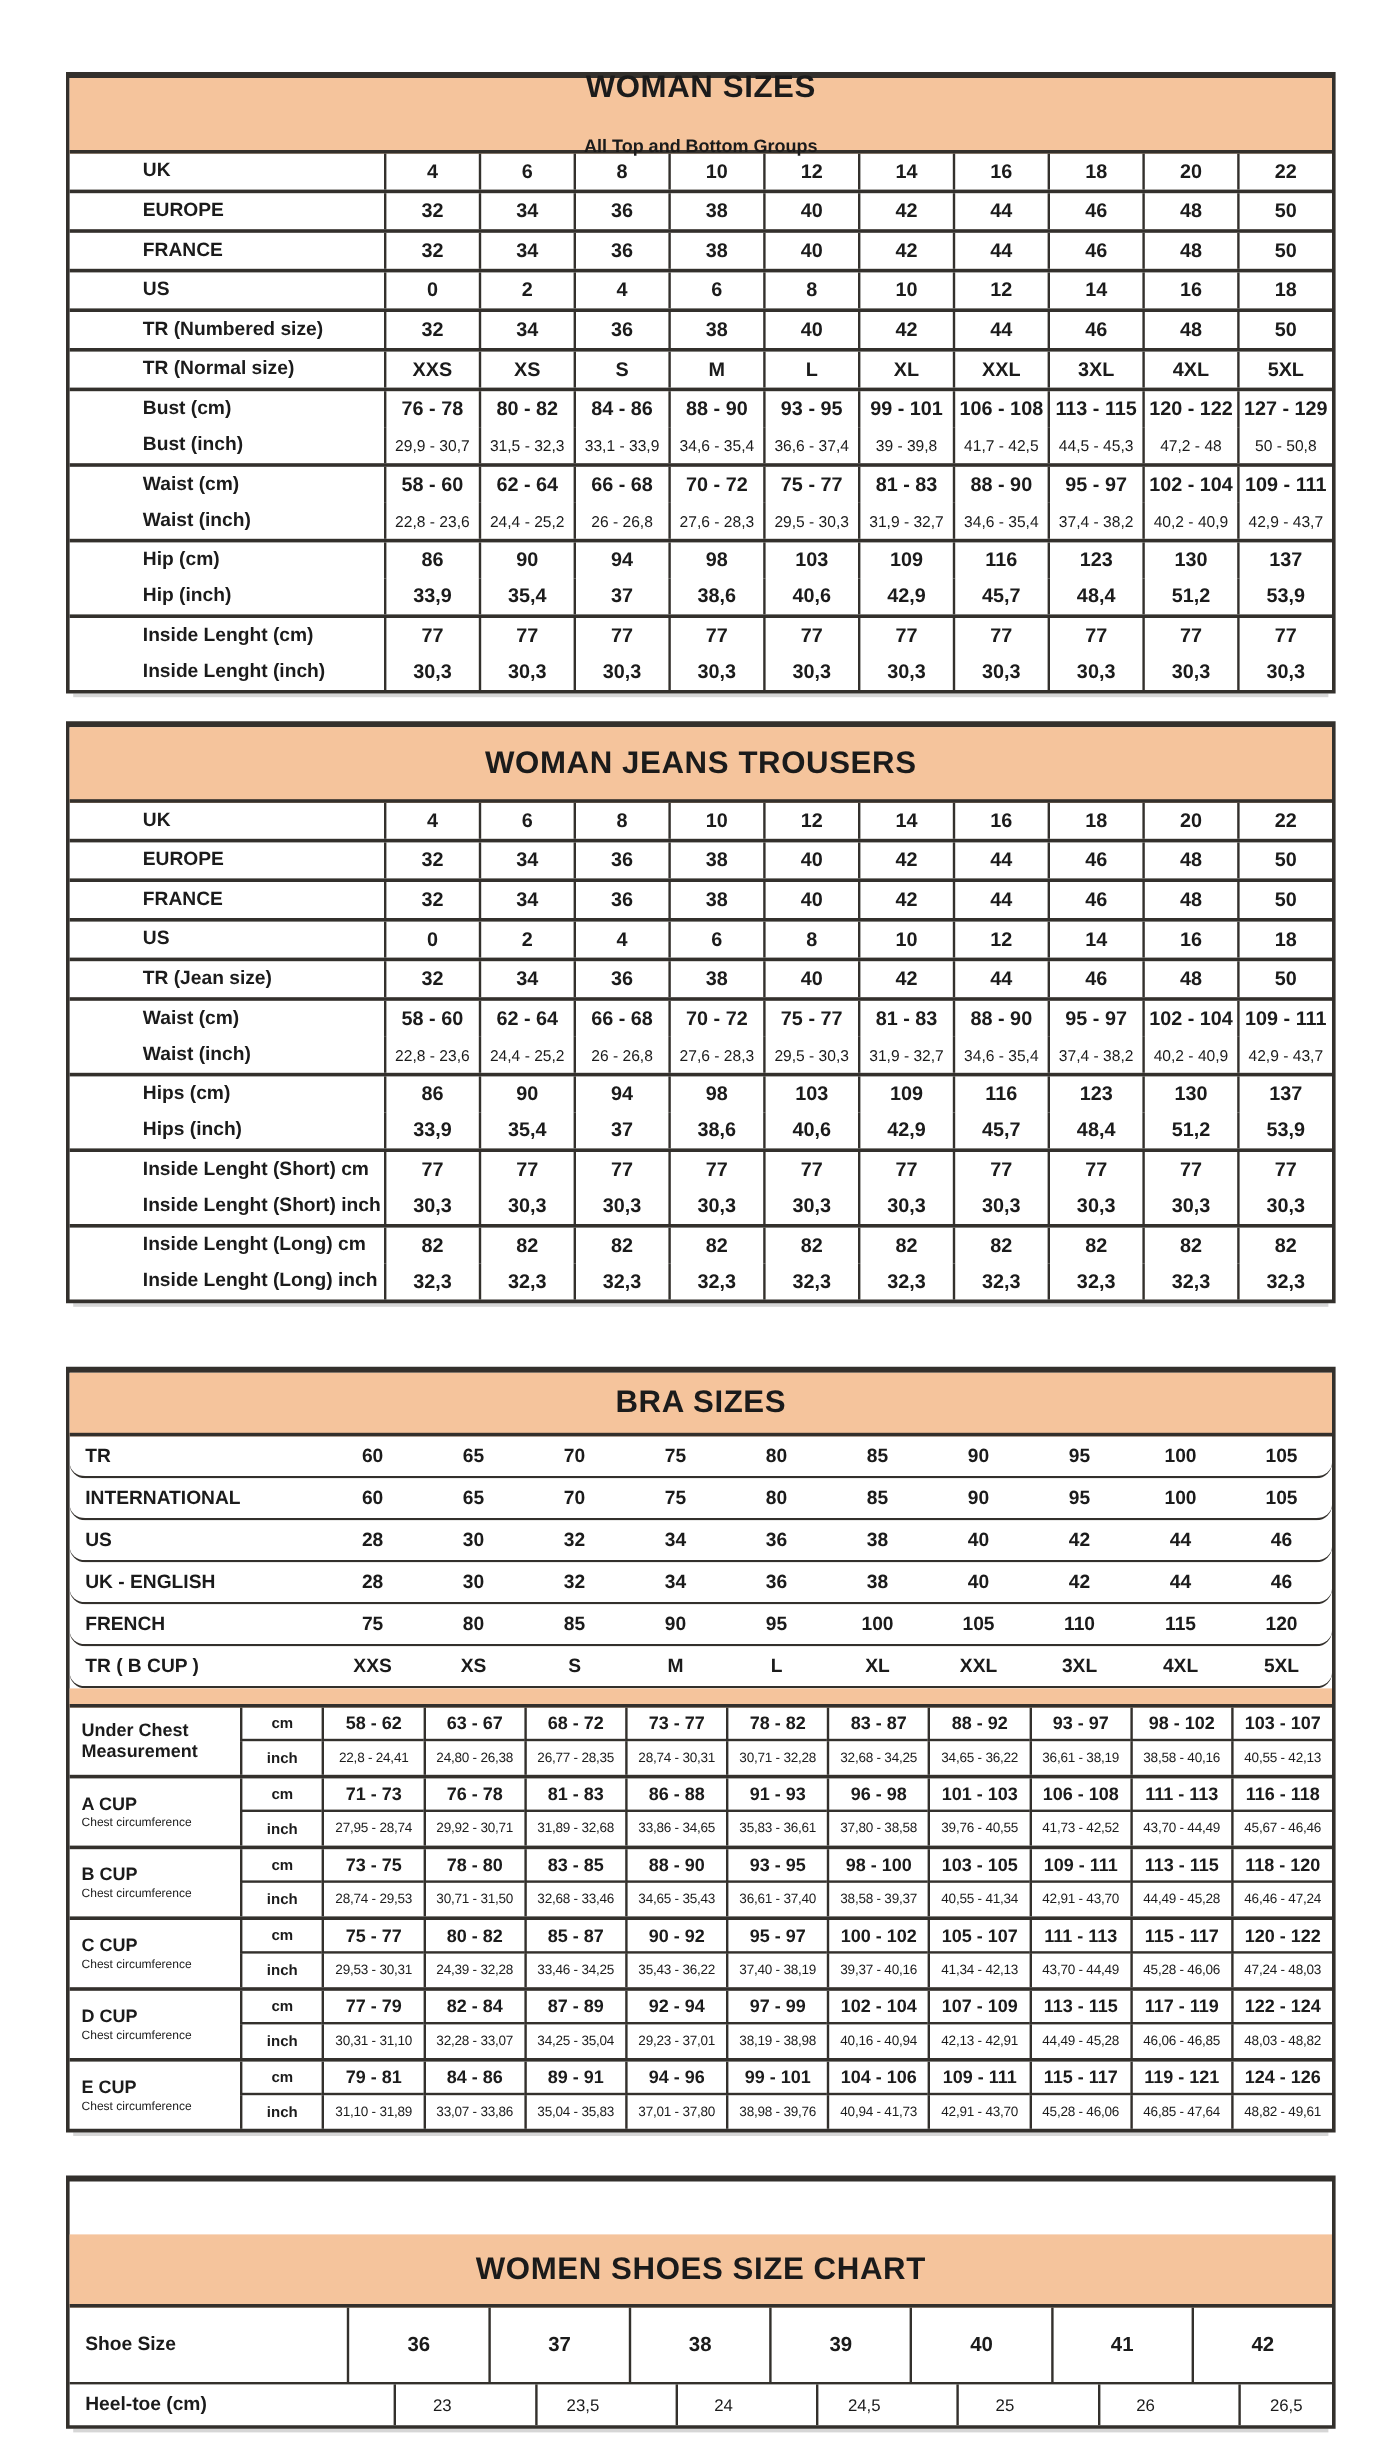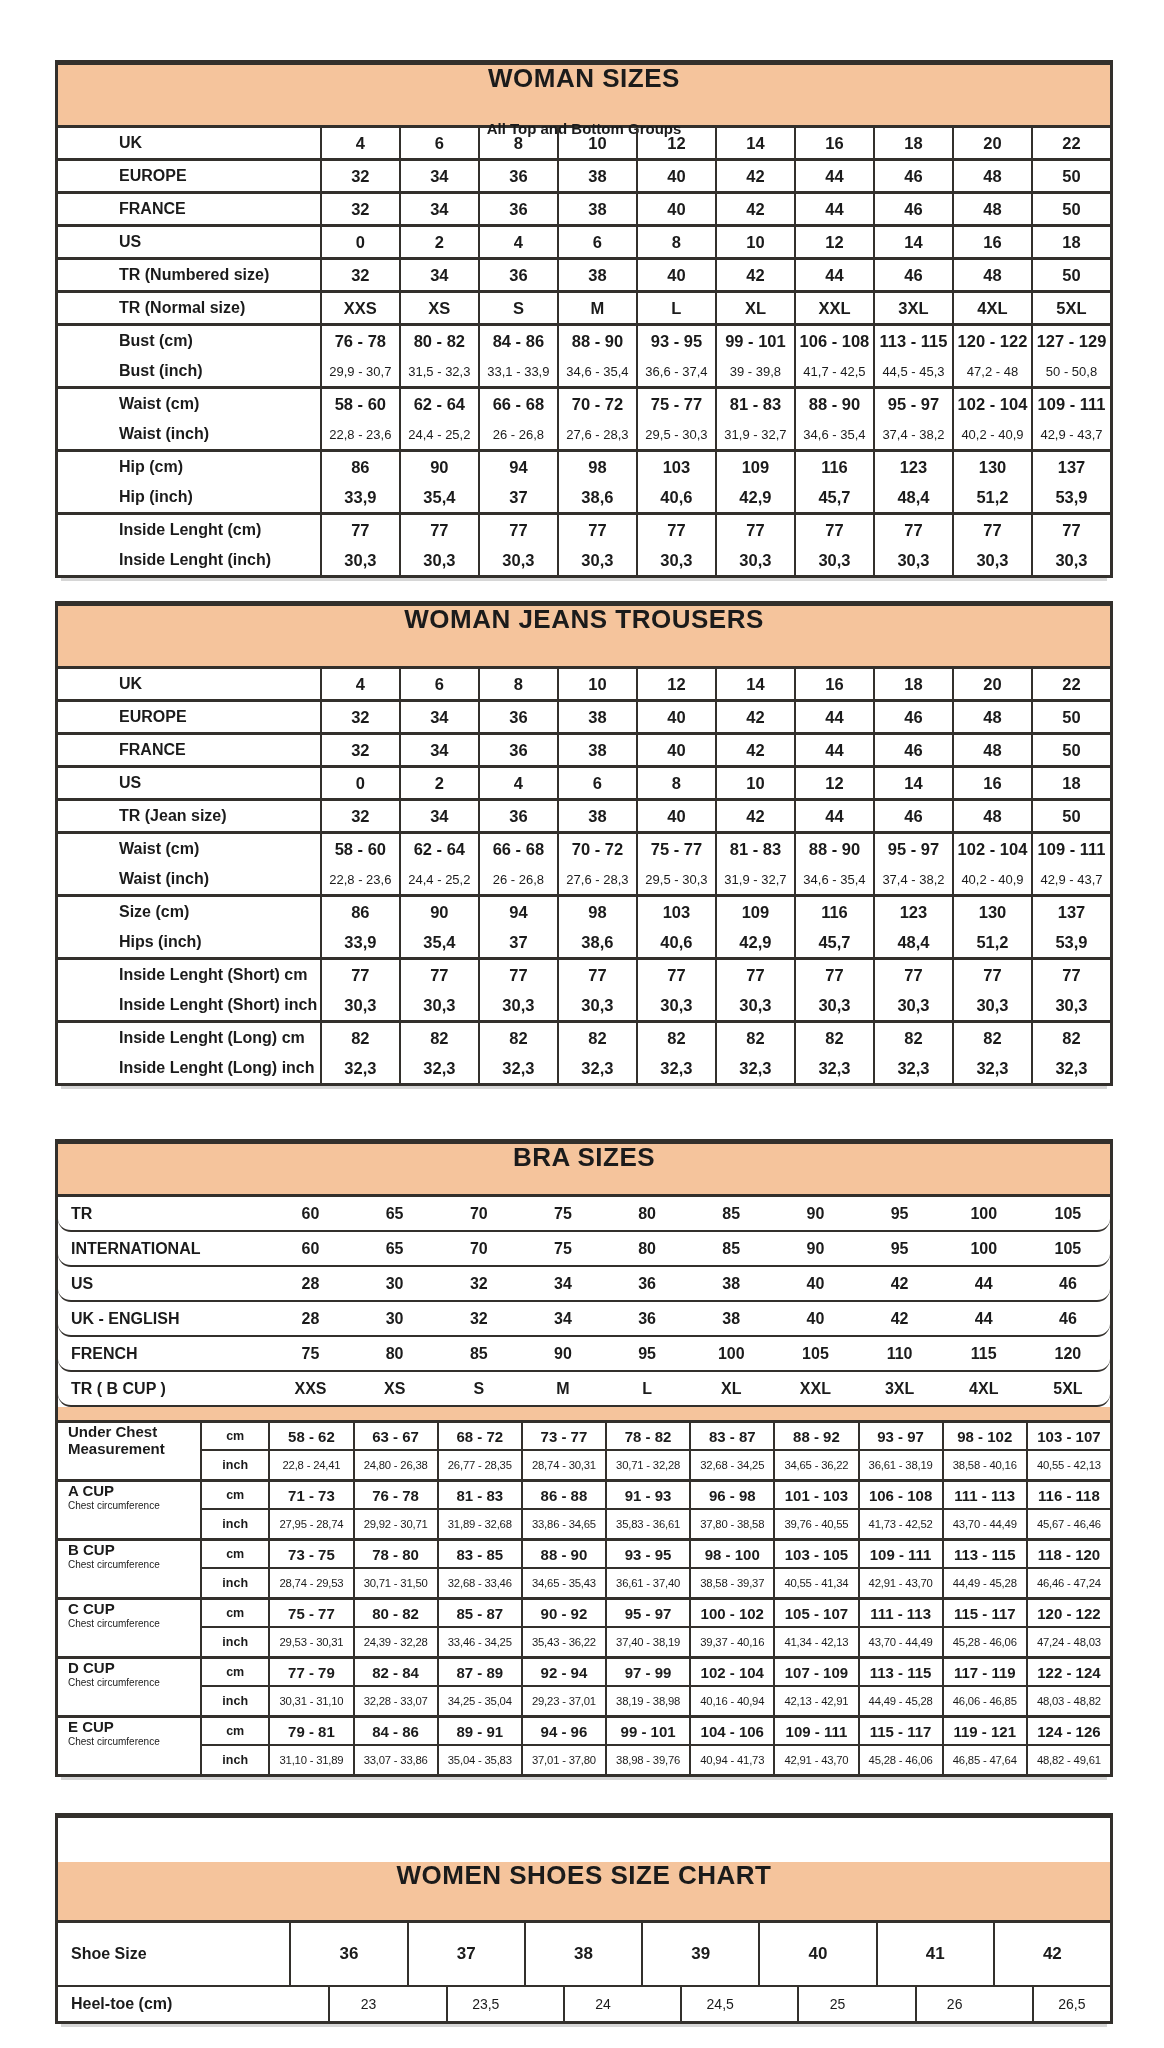--- a/index.html
+++ b/index.html
@@ -24,7 +24,7 @@
   #t4{margin-top:36px;}
   .tbl-header{
     background:var(--peach);border-bottom:3px solid var(--bd);
-    display:flex;flex-direction:column;align-items:center;justify-content:flex-start;
+    display:flex;flex-direction:column;align-items:center;justify-content:center;
     height:60px;
     gap:26px;
   }

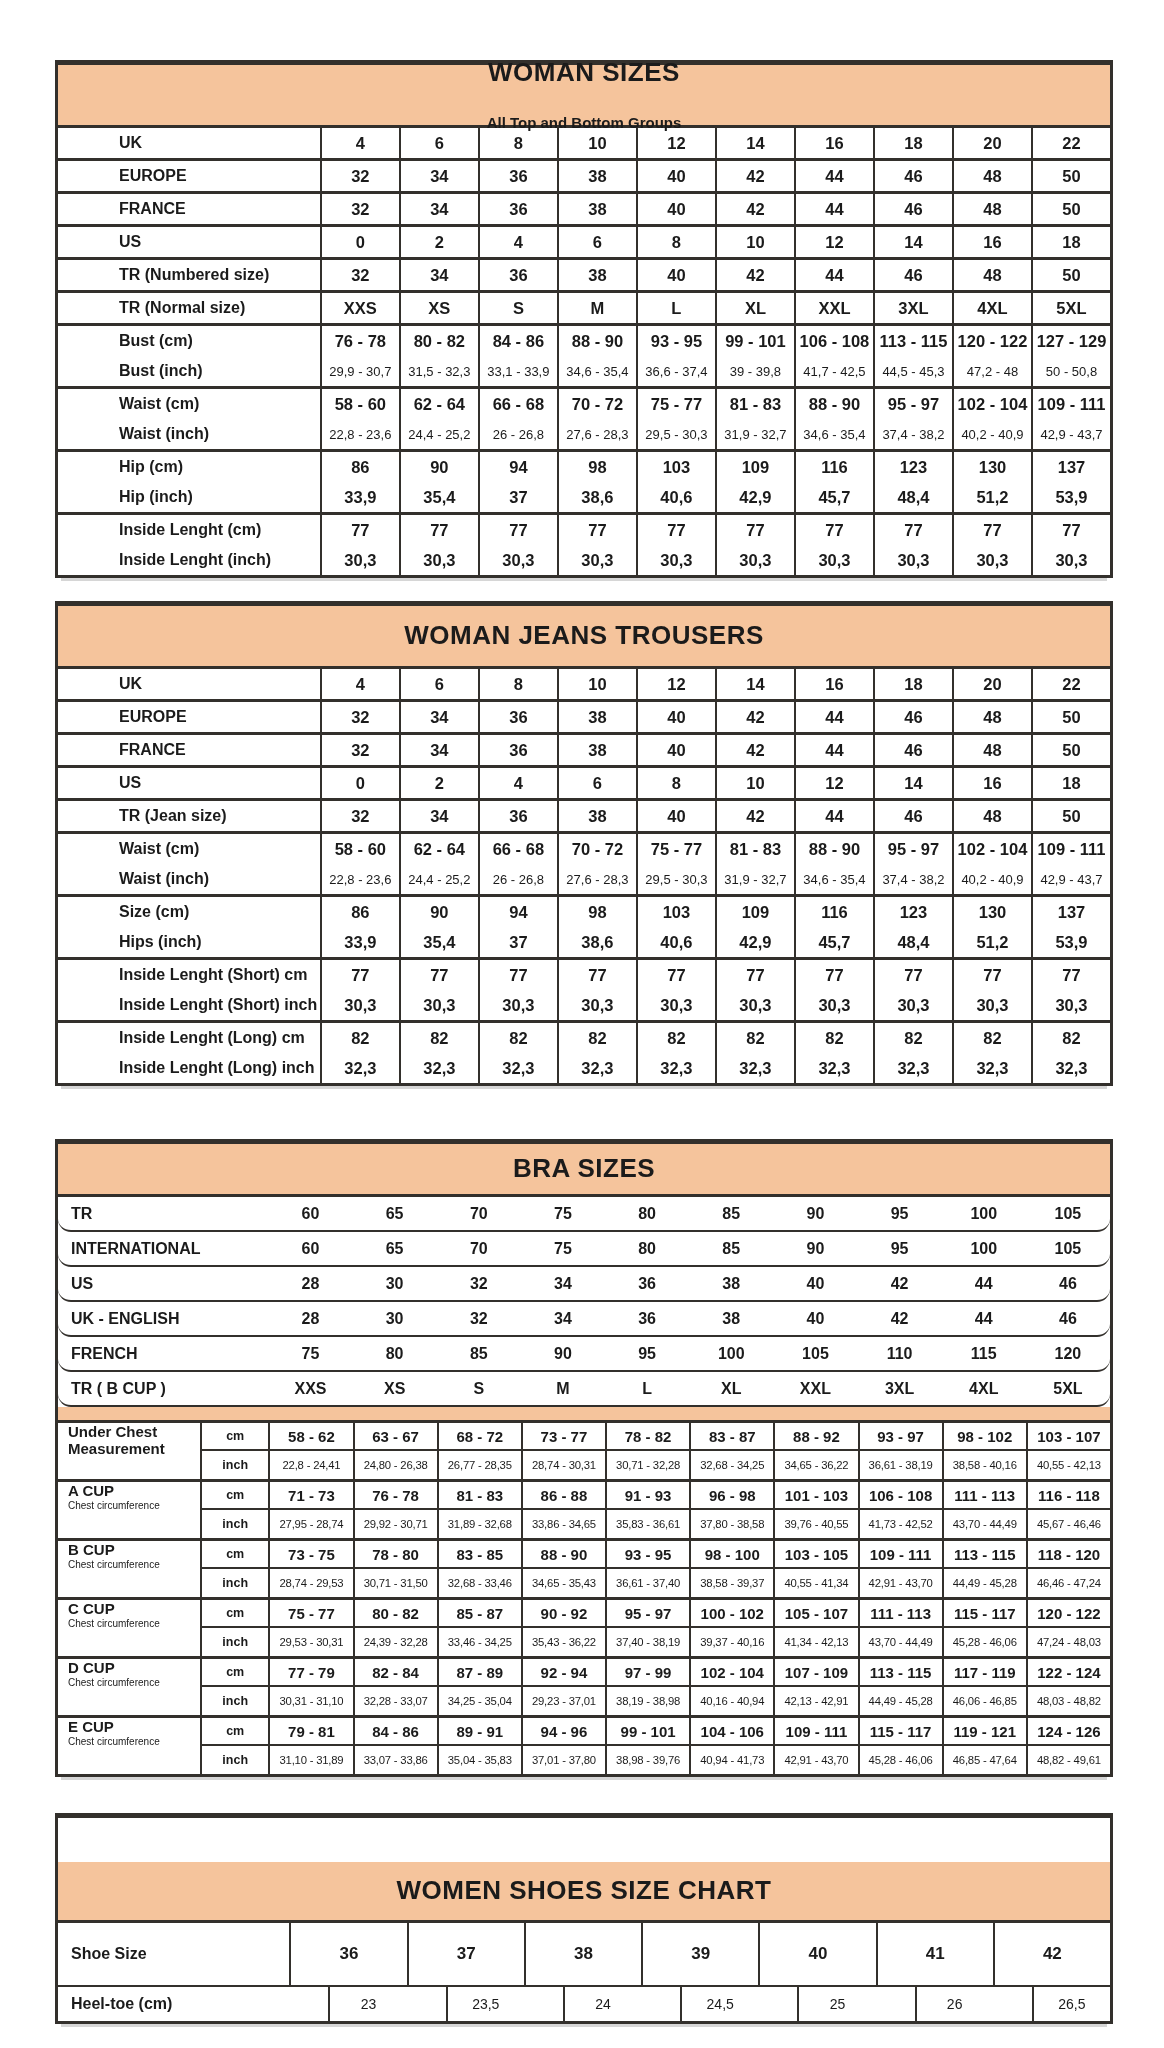--- a/index.html
+++ b/index.html
@@ -404,7 +404,7 @@
         </div>
         <div class="row-group">
           <div class="t-row">
-            <div class="label-cell">Size (cm)</div>
+            <div class="label-cell">Hips (cm)</div>
             <div class="value-cell">86</div>
             <div class="value-cell">90</div>
             <div class="value-cell">94</div>

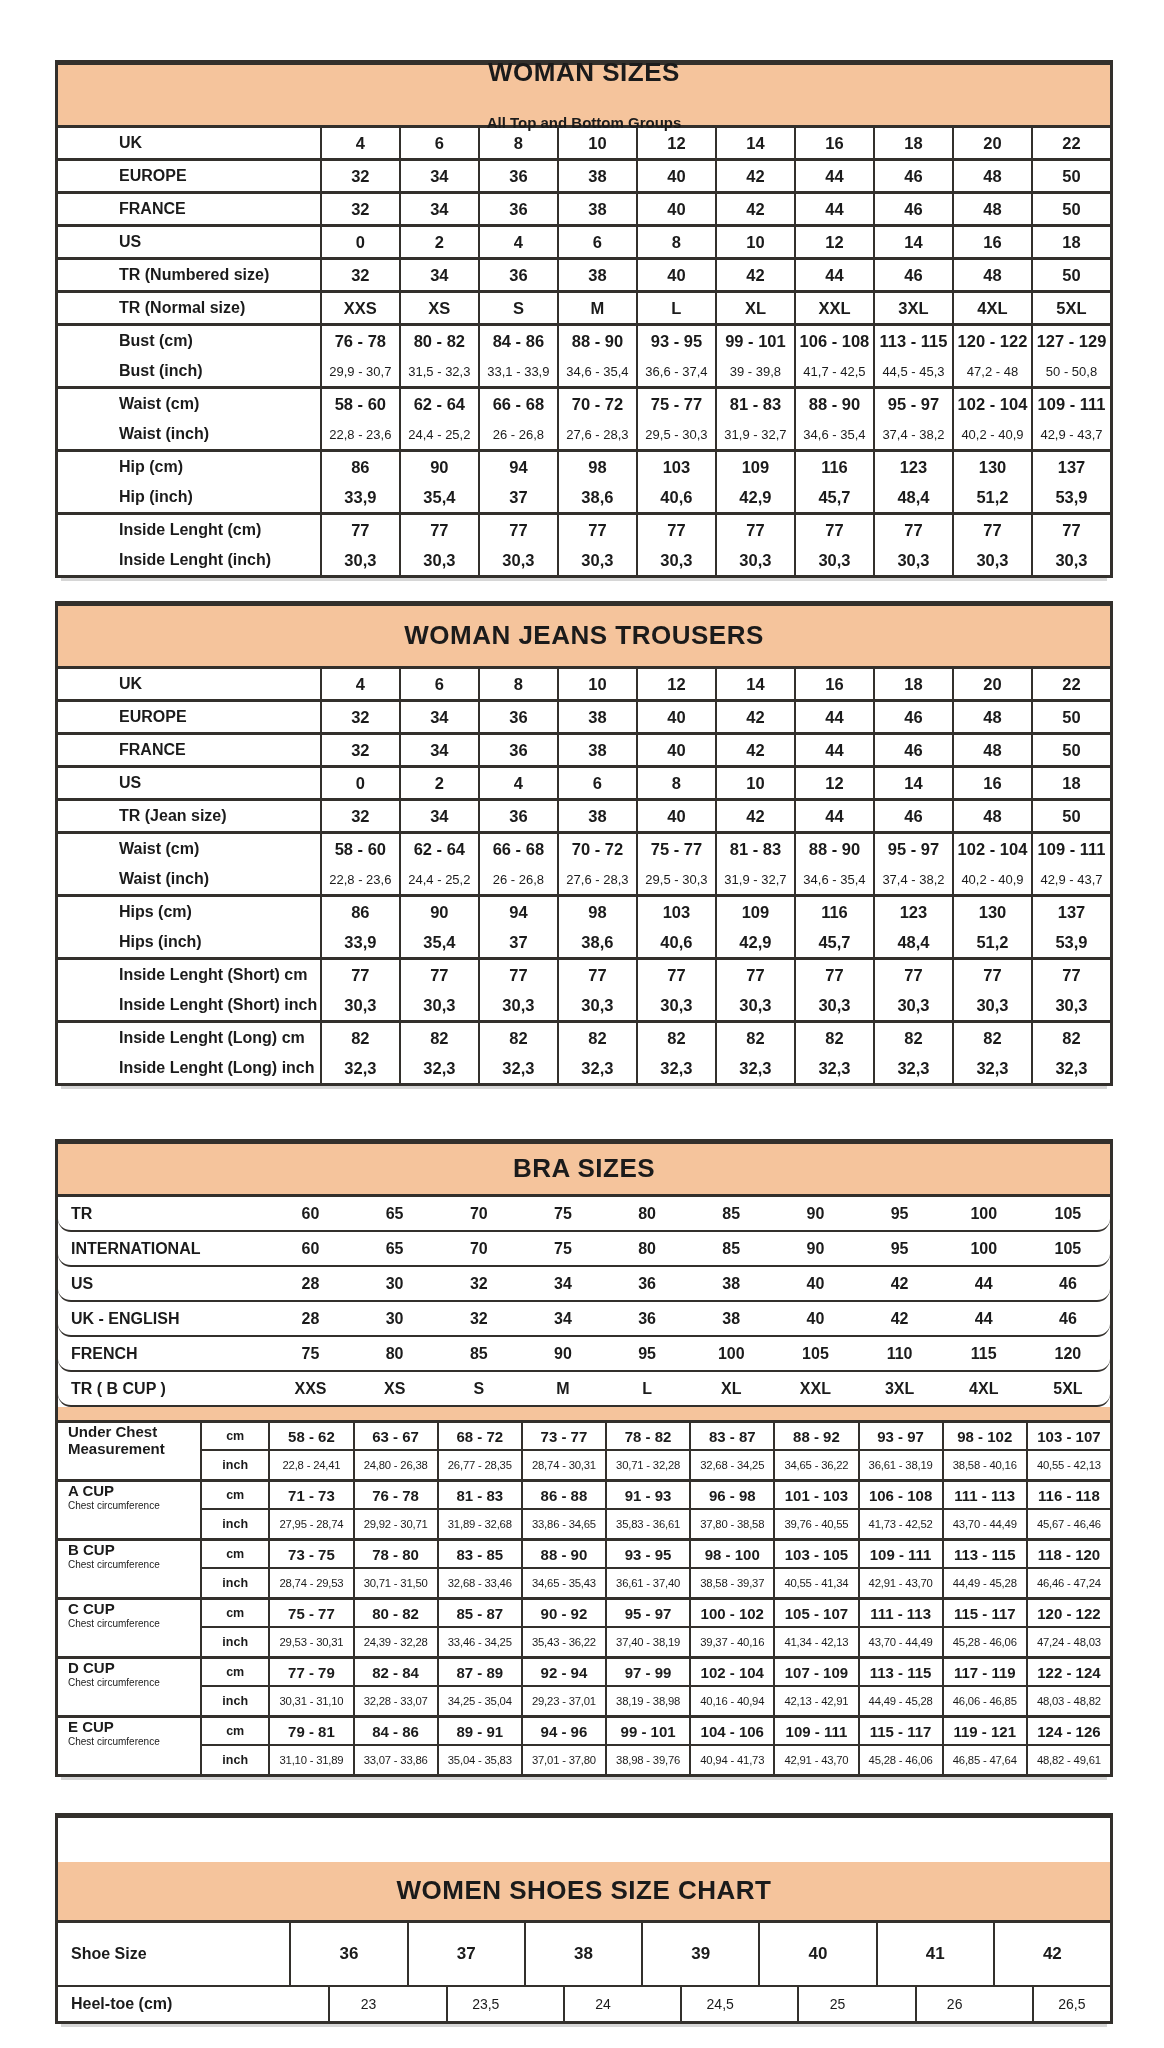--- a/index.html
+++ b/index.html
@@ -57,7 +57,7 @@
   .cup-group:last-child{border-bottom:0;}
   .cup-label-cell{
     grid-row:1 / span 2;grid-column:1;display:flex;flex-direction:column;
-    padding-left:10px;padding-right:6px;border-radius:11px;
+    justify-content:center;padding-left:10px;padding-right:6px;border-radius:11px;
   }
   .cup-label{font-weight:700;font-size:15px;line-height:1.15;}
   .cup-sublabel{font-size:10px;margin-top:1px;}

